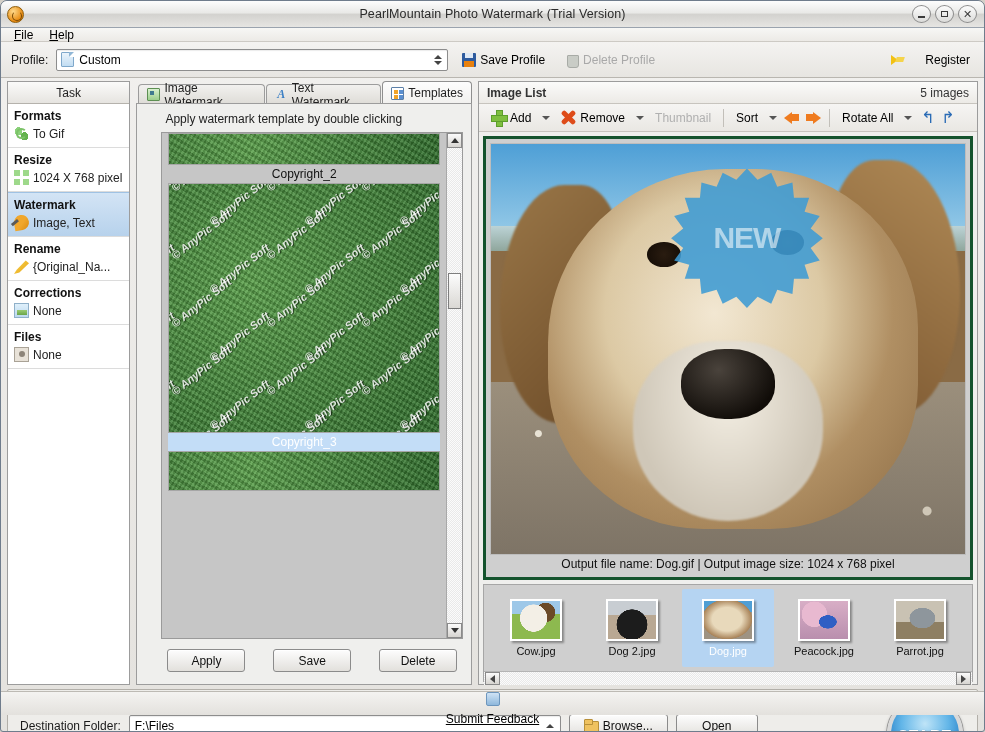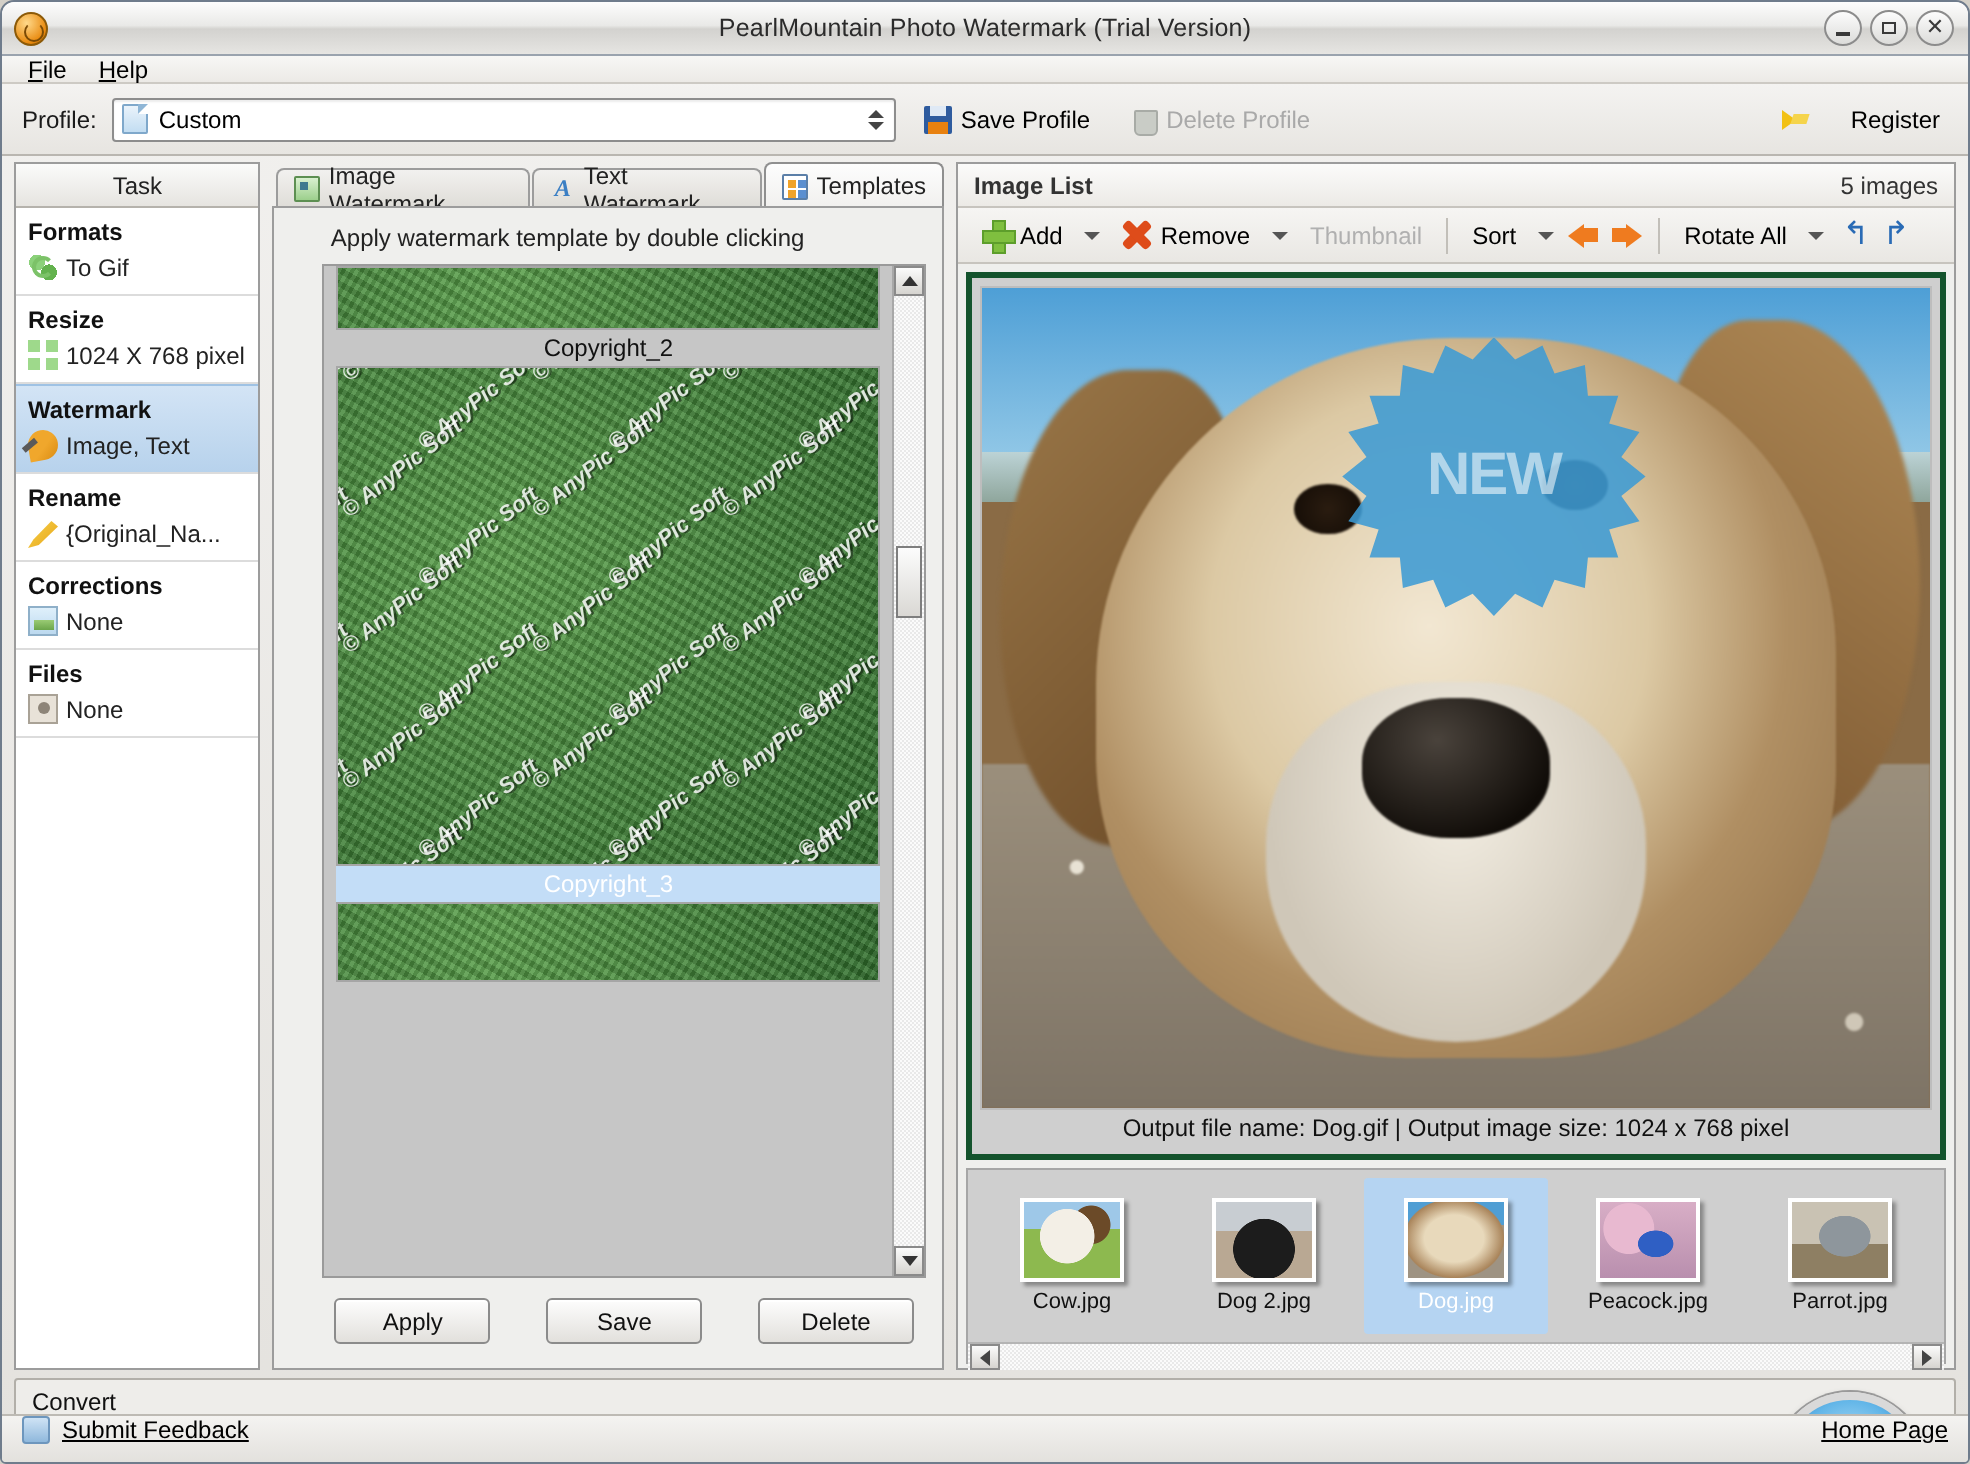--- a/index.html
+++ b/index.html
@@ -385,9 +385,9 @@
     text-shadow:0 1px 2px rgba(0,0,0,.45);}
   
   .statusbar{
-    position:absolute;left:0;right:0;bottom:0;height:24px;
-    display:flex;align-items:flex-start;padding:0 10px;gap:6px;
-    background:linear-gradient(#f4f3f1,#e3e1dd);border-top:1px solid #bdbab4;
+    position:absolute;left:0;right:0;bottom:16px;height:24px;
+    display:flex;align-items:center;padding:0 10px;gap:6px;
+    background:linear-gradient(#f4f3f1,#e3e1dd);border-top:1px solid #bdbab4;flex-direction:column;
   }
   .fb-ico{width:14px;height:14px;background:linear-gradient(#cfe3f5,#8fb8dc);
     border:1px solid #6d96bd;border-radius:2px;flex:none;}

